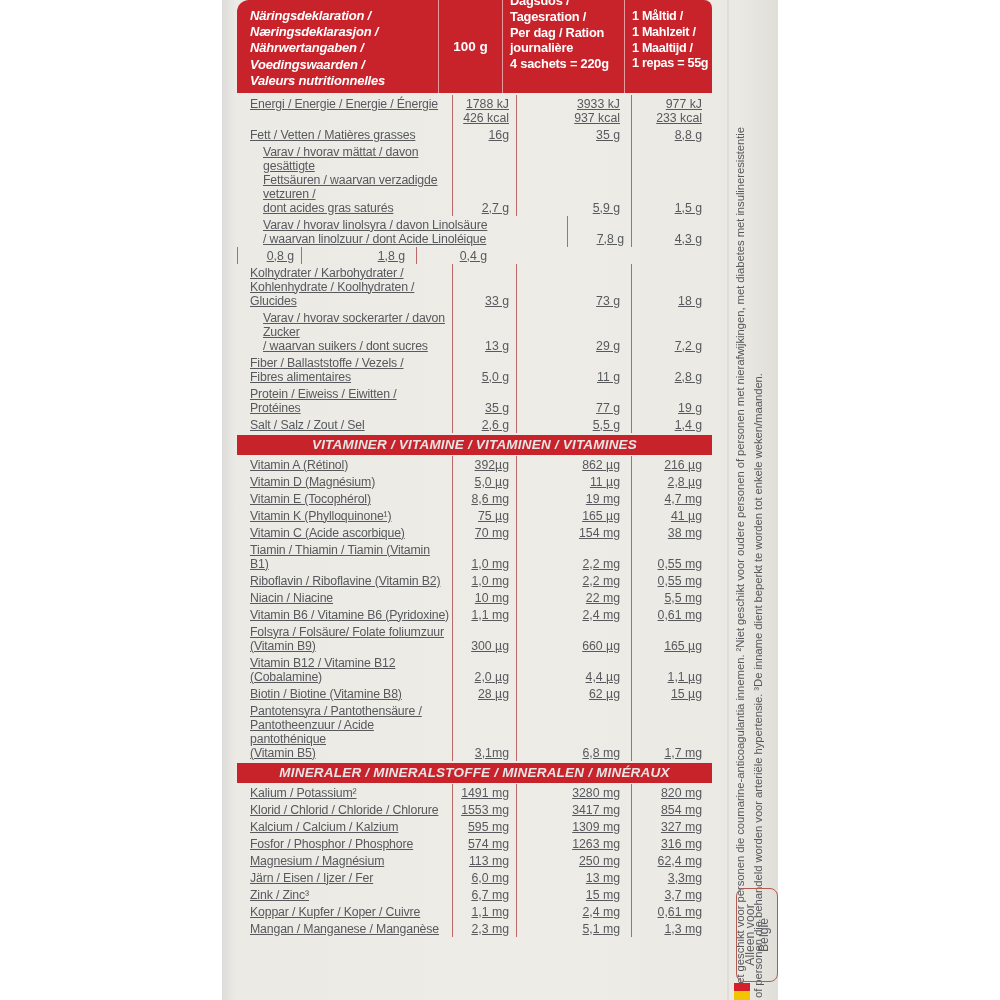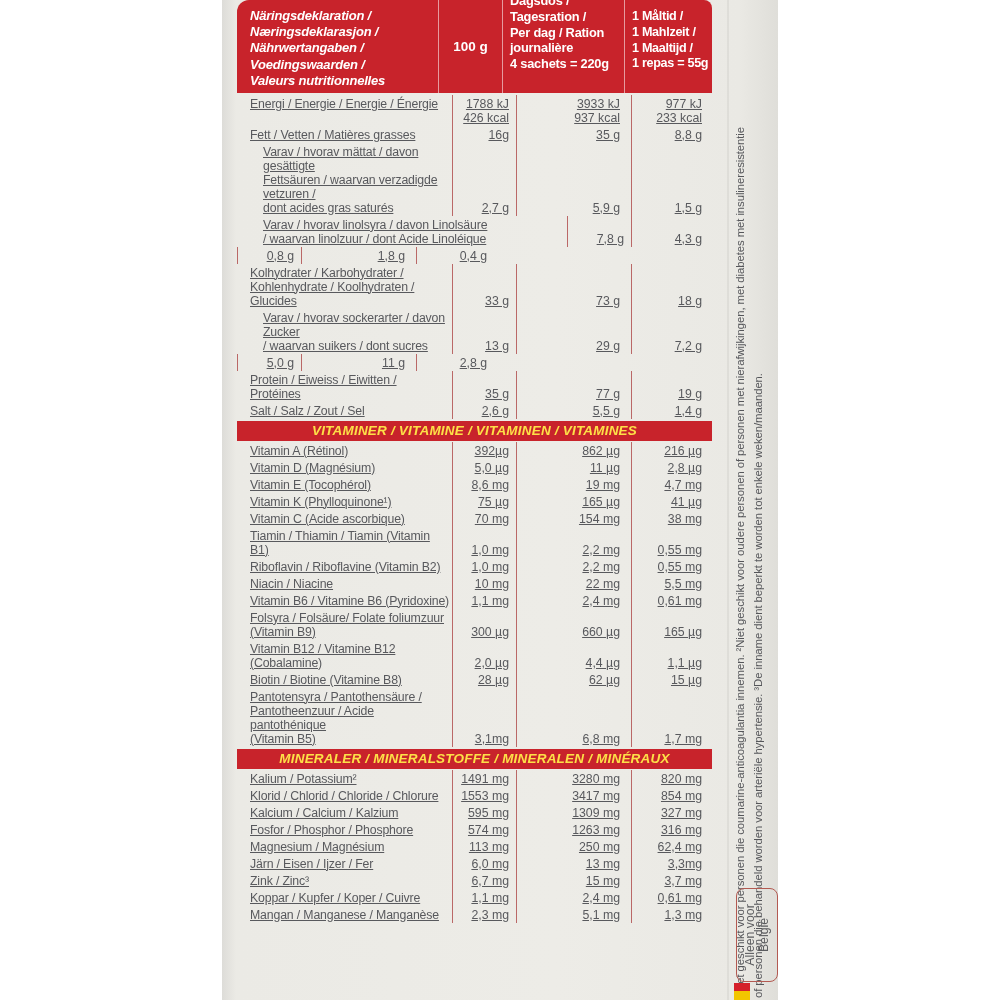--- a/index.html
+++ b/index.html
@@ -135,6 +135,8 @@
           <div class="val v2">7,2 g</div>
         </div>
         <div class="row">
+          <div class="lbl">Fiber / Ballaststoffe / Vezels /
+Fibres alimentaires</div>
           <div class="val v0">5,0 g</div>
           <div class="val v1">11 g</div>
           <div class="val v2">2,8 g</div>

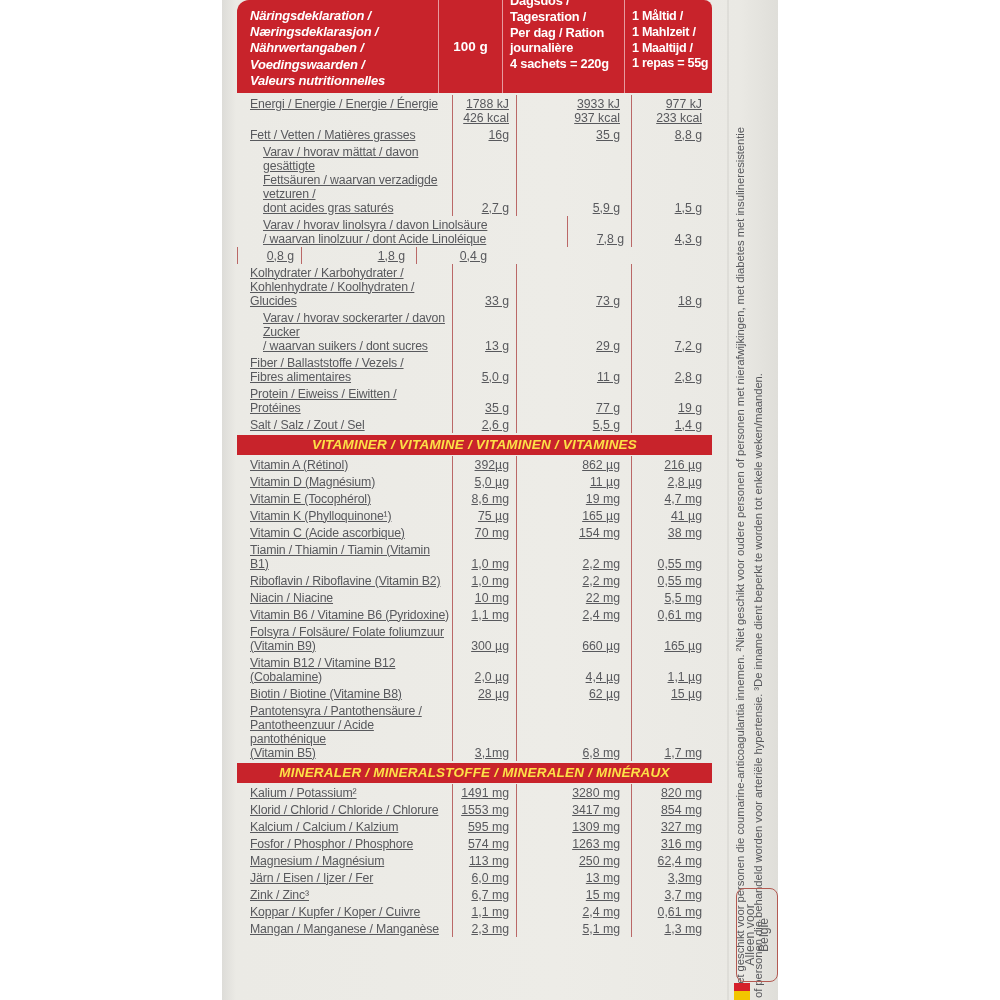--- a/index.html
+++ b/index.html
@@ -41,7 +41,7 @@
   .v2{width:70px;padding-right:10px;}
   .row.top .val,.row.top .lbl{justify-content:flex-start;}
   .section-bar{
-    height:20px;line-height:20px;margin:2px 0 1px 0;background:#c8232b;color:#fde047;
+    height:20px;line-height:20px;margin:2px 0 1px 0;background:#c8232b;color:#e5e5e5;
     text-align:center;font-weight:bold;font-style:italic;font-size:13.5px;letter-spacing:0.2px;
   }
   

